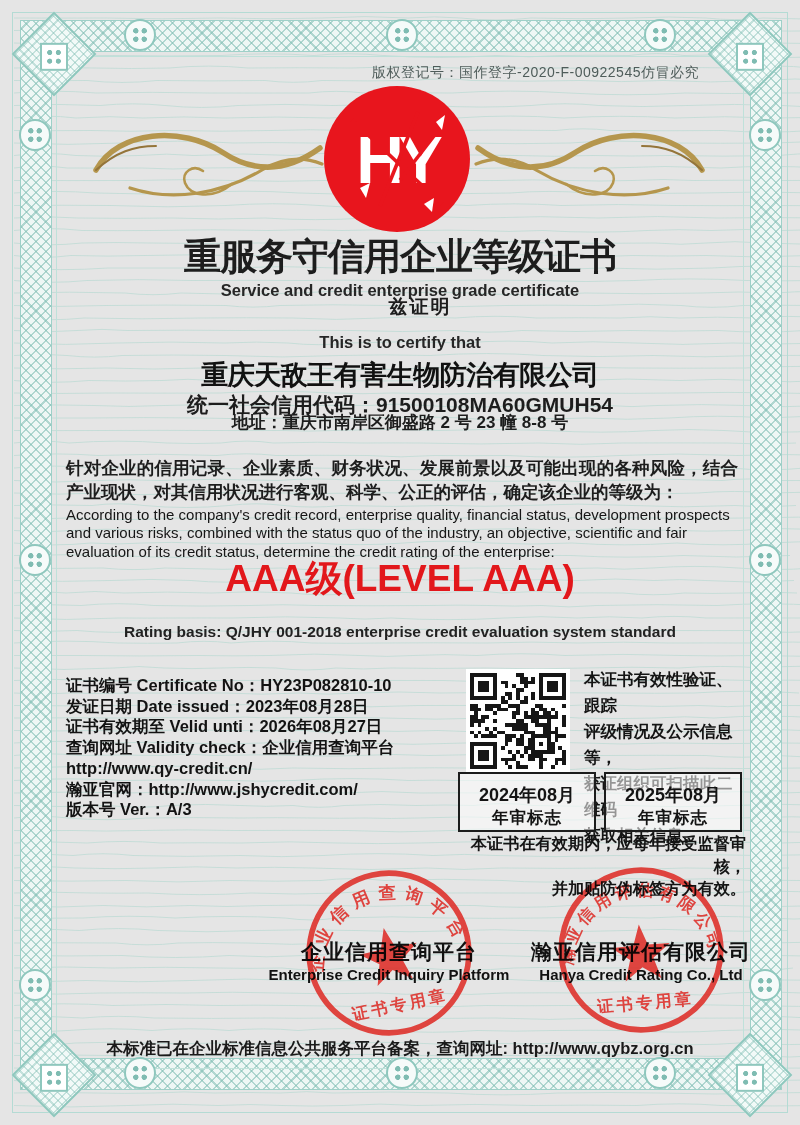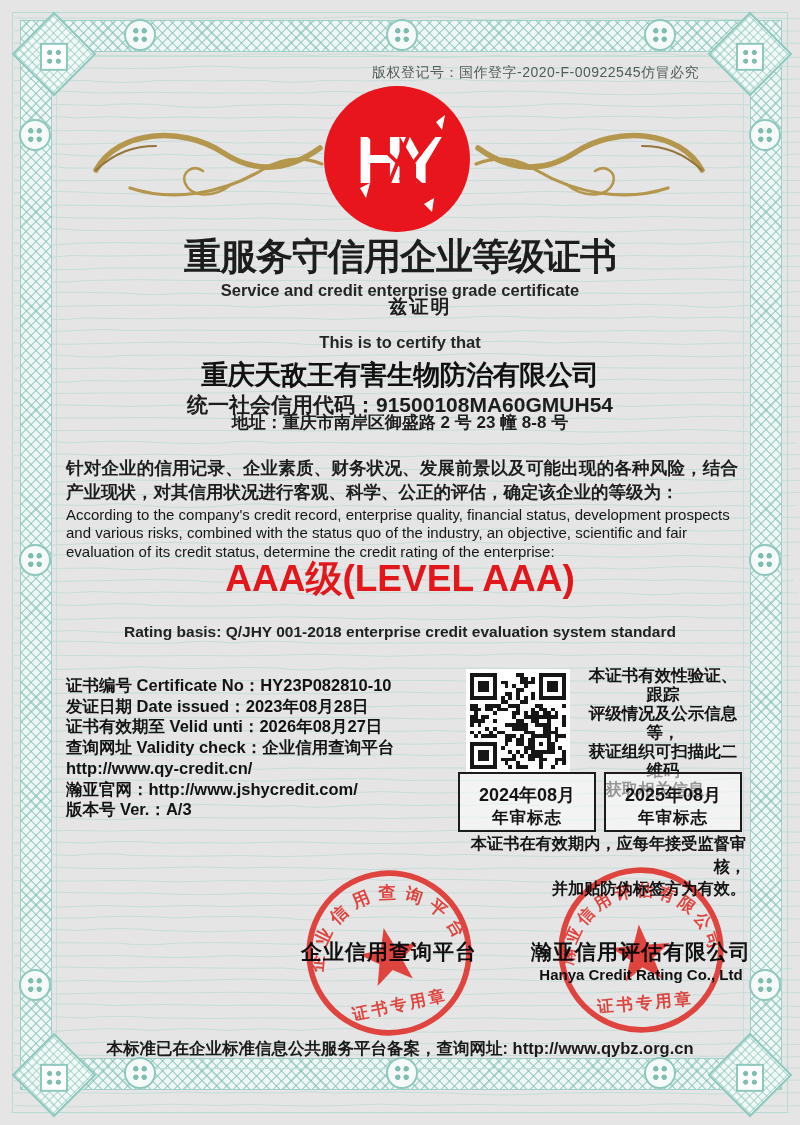--- a/index.html
+++ b/index.html
@@ -62,7 +62,7 @@
   .basis-en{top:623px;font-size:15.5px;font-weight:600;color:#222;}
   .details{left:66px;top:675px;width:396px;font-size:16.5px;line-height:20.7px;font-weight:700;color:#131313;}
   #qr{left:466px;top:669px;width:104px;height:104px;}
-  .qr-note{left:584px;top:666px;width:158px;font-size:16.5px;line-height:19px;font-weight:700;color:#141414;text-align:center;}
+  .qr-note{left:584px;top:666px;width:158px;font-size:16.5px;line-height:26px;font-weight:700;color:#141414;}
   .annual-box{top:772px;width:134px;height:46px;border:2.5px solid #1c1c1c;
     background:rgba(255,255,255,.55);text-align:center;padding-top:10px;}
   .annual-box .m{font-size:18px;font-weight:700;color:#141414;line-height:23px;}

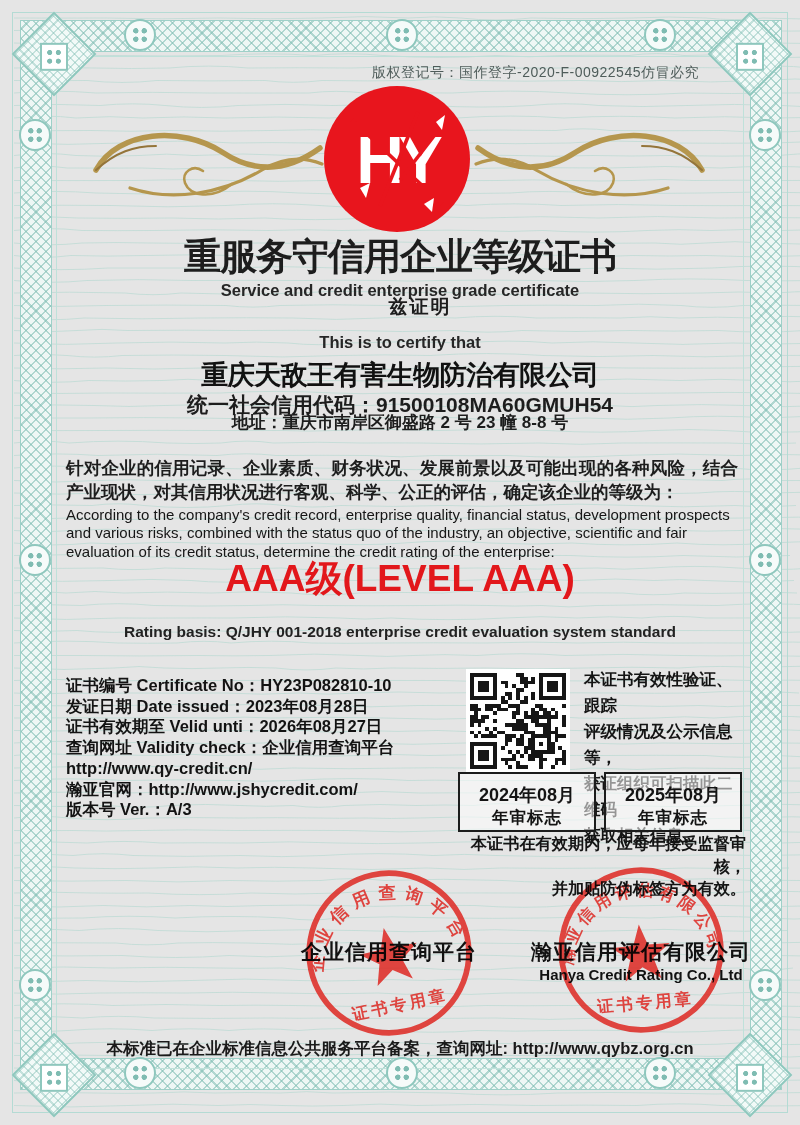--- a/index.html
+++ b/index.html
@@ -610,6 +610,7 @@
 
     <div class="abs issuer issuer-left">
       <div class="cn">企业信用查询平台</div>
+      <div class="en">Enterprise Credit Inquiry Platform</div>
     </div>
     <div class="abs issuer issuer-right">
       <div class="cn">瀚亚信用评估有限公司</div>

